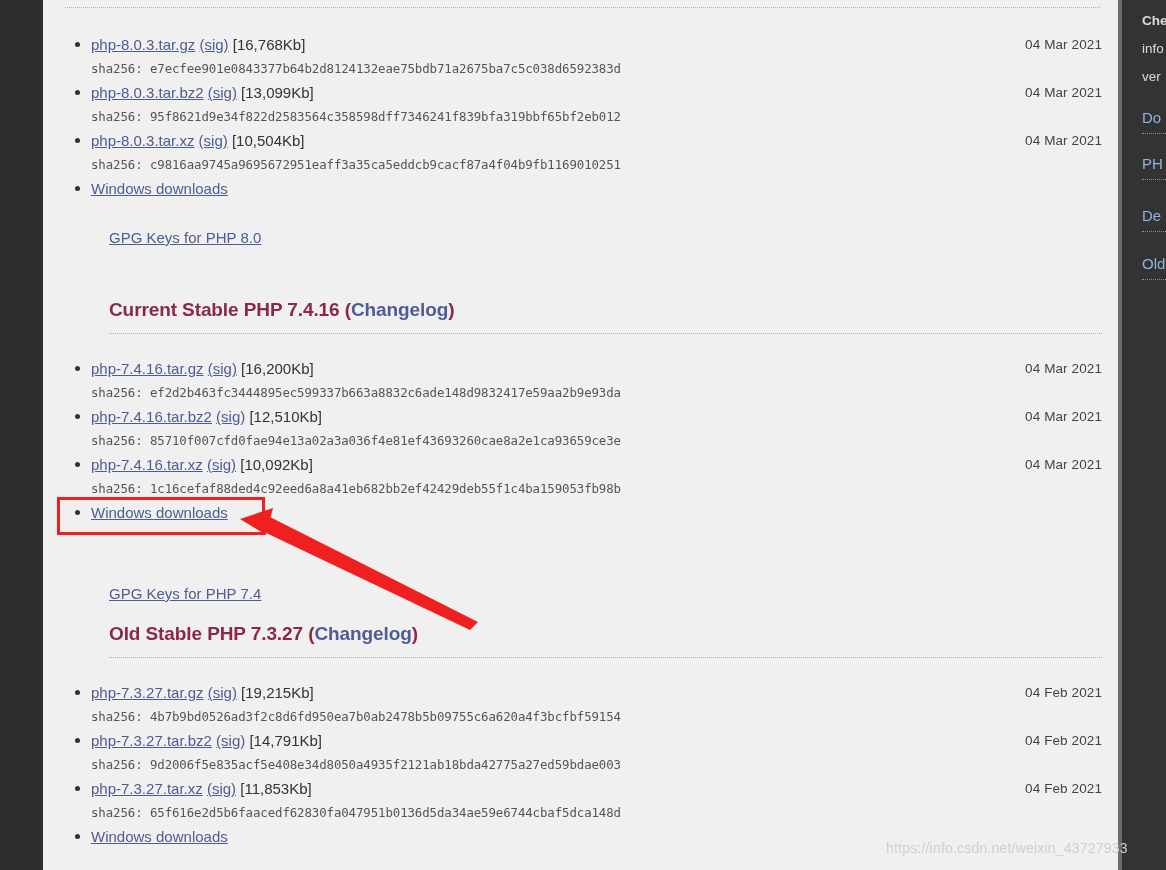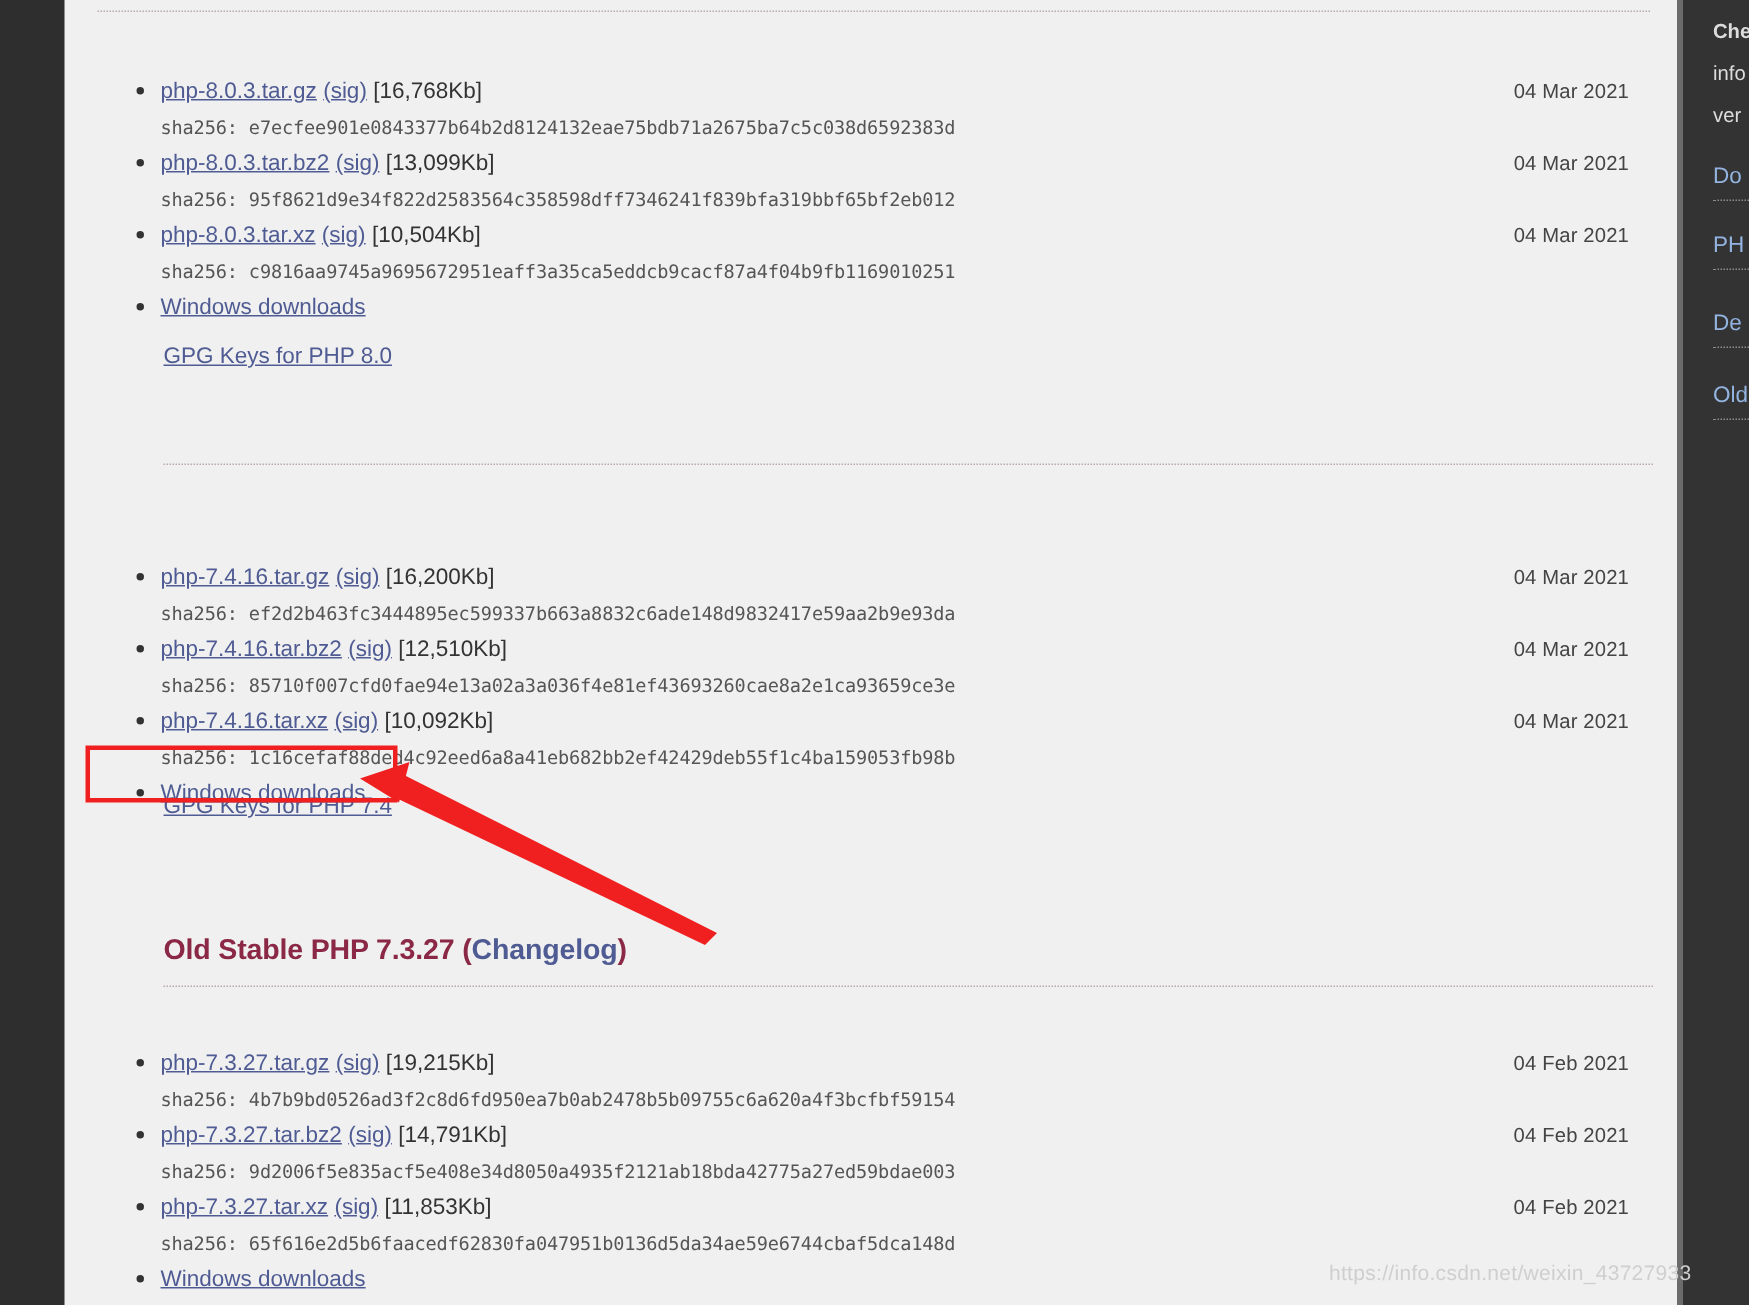--- a/index.html
+++ b/index.html
@@ -54,7 +54,7 @@
 
   ul.dl-list {
     list-style: none;
-    margin: 16px; padding: 0;
+    margin: 0; padding: 0;
   }
   ul.dl-list li.dl-item {
     position: relative;

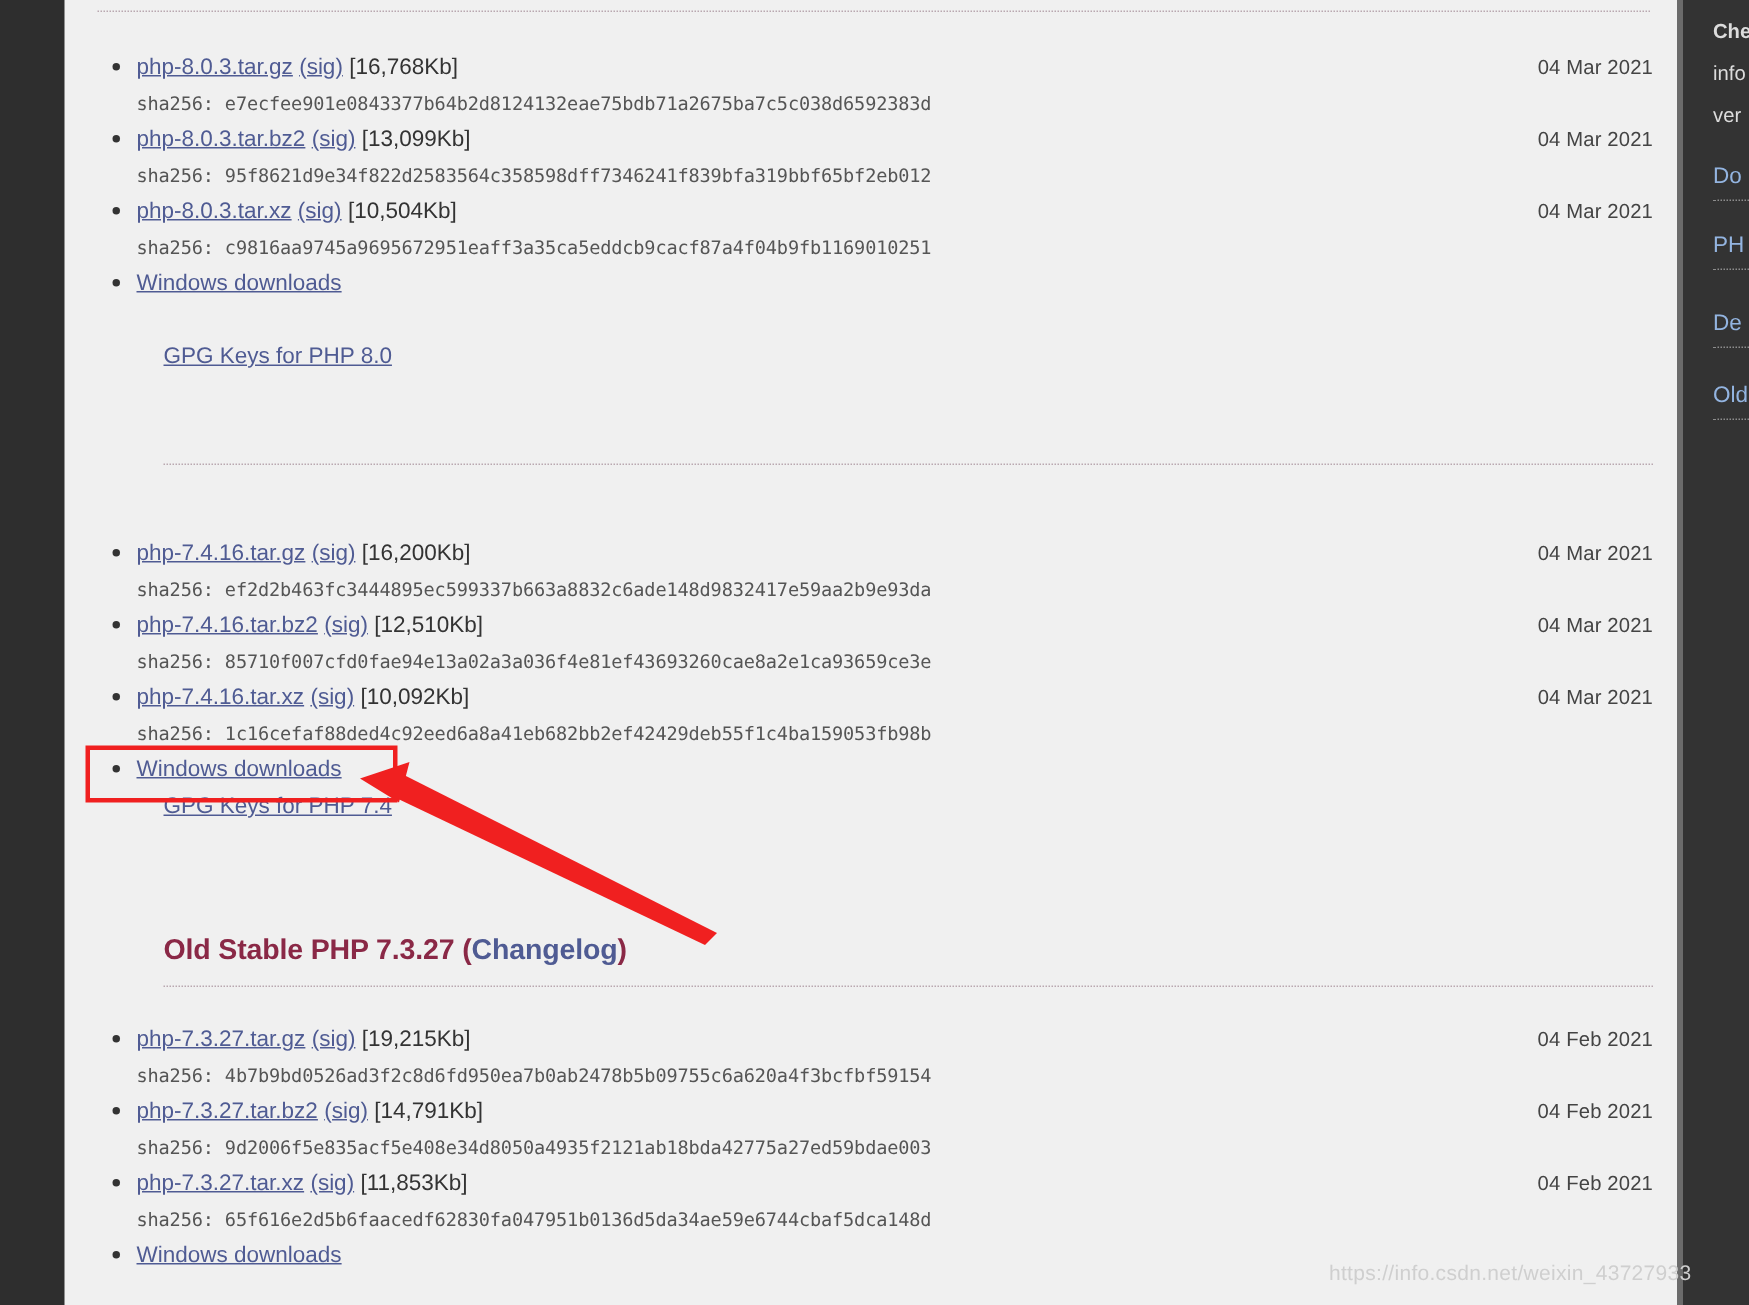--- a/index.html
+++ b/index.html
@@ -263,6 +263,7 @@
       </div>
 
       <div style="position:absolute;left:66px;top:298px;width:1035px;">
+        <h2 class="sec-title"><span>Current Stable PHP 7.4.16 (</span><a href="#">Changelog</a><span>)</span></h2>
         <hr class="hr-dot">
       </div>
 

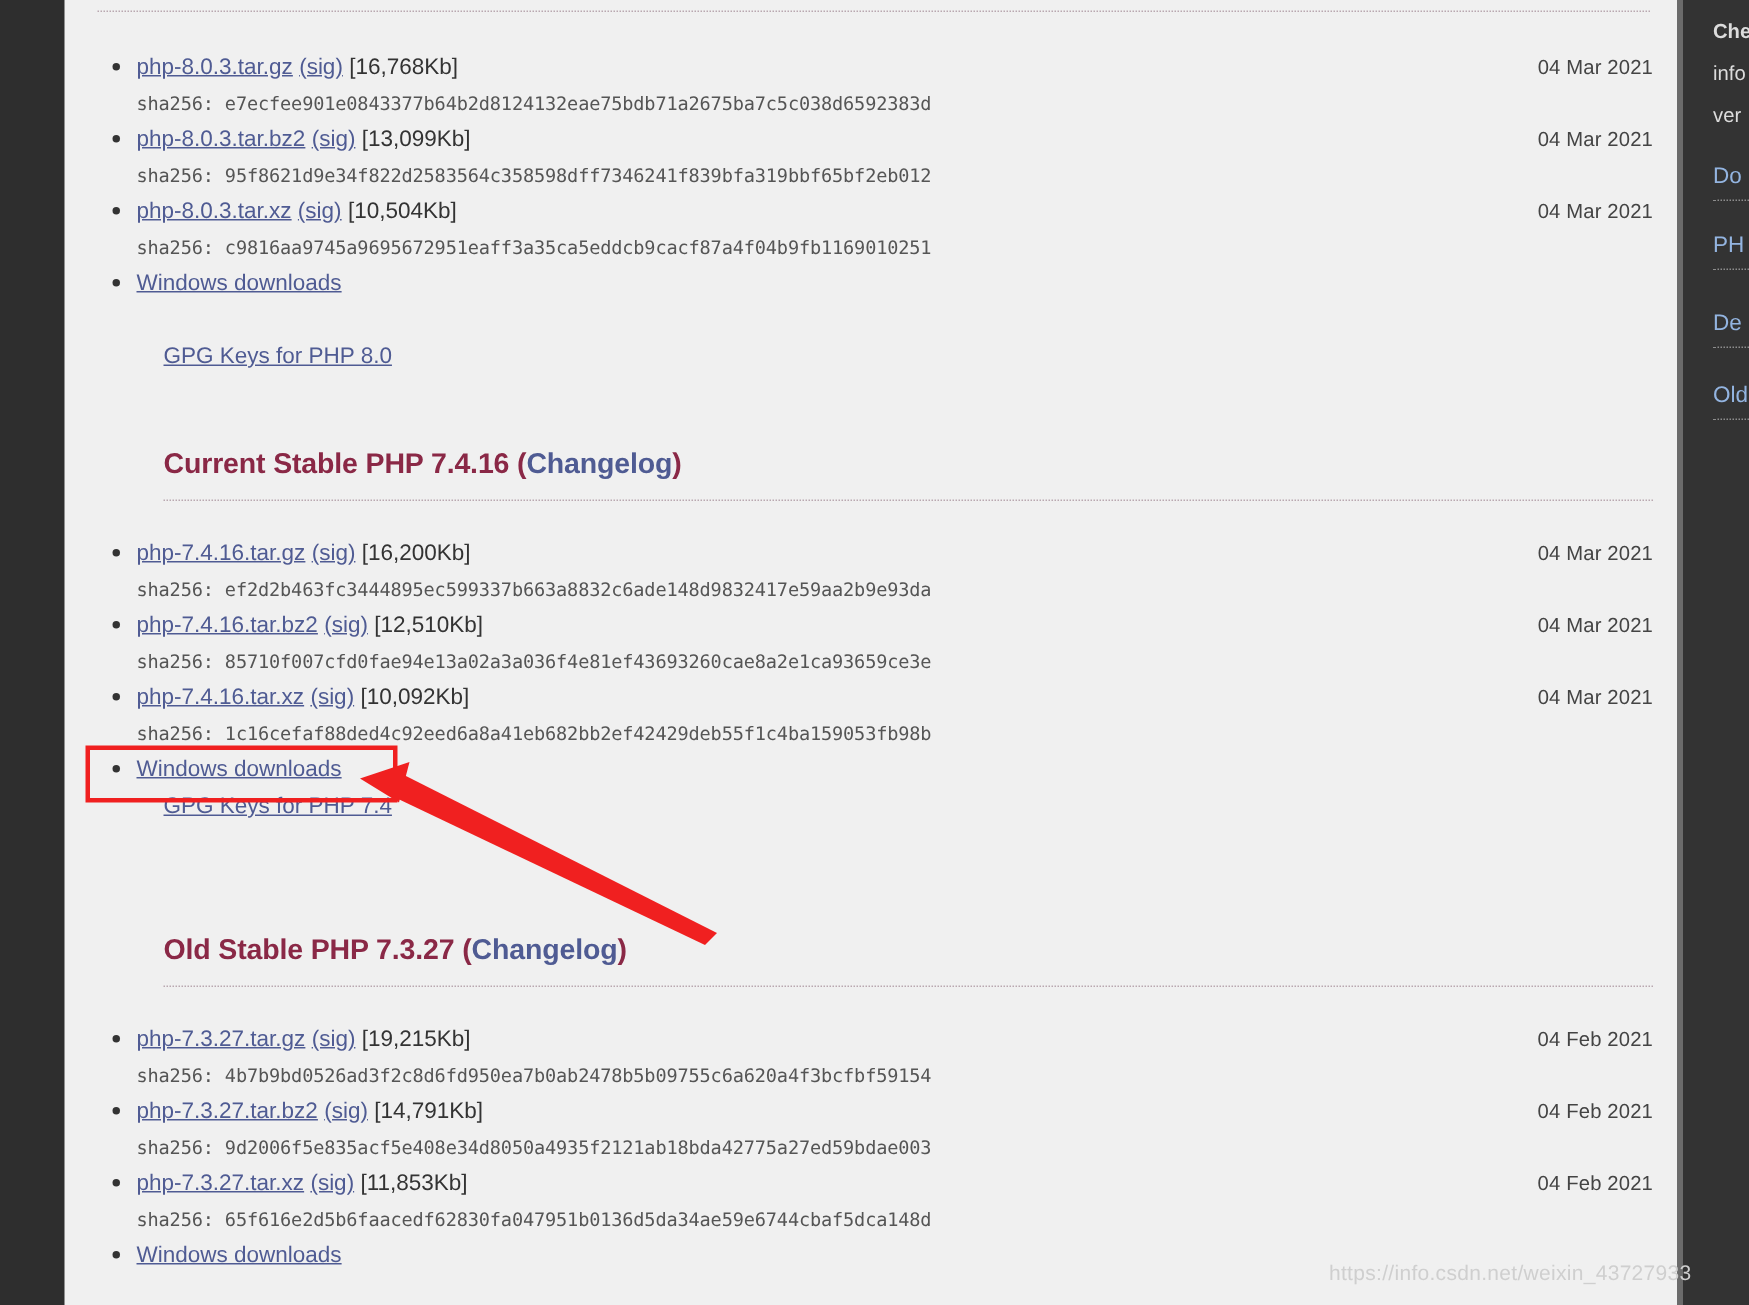--- a/index.html
+++ b/index.html
@@ -321,7 +321,7 @@
         </ul>
       </div>
 
-      <div class="gpg" style="position:absolute;left:66px;top:526px;">
+      <div class="gpg" style="position:absolute;left:66px;top:582px;">
         <a href="#">GPG Keys for PHP 7.4</a>
       </div>
 

